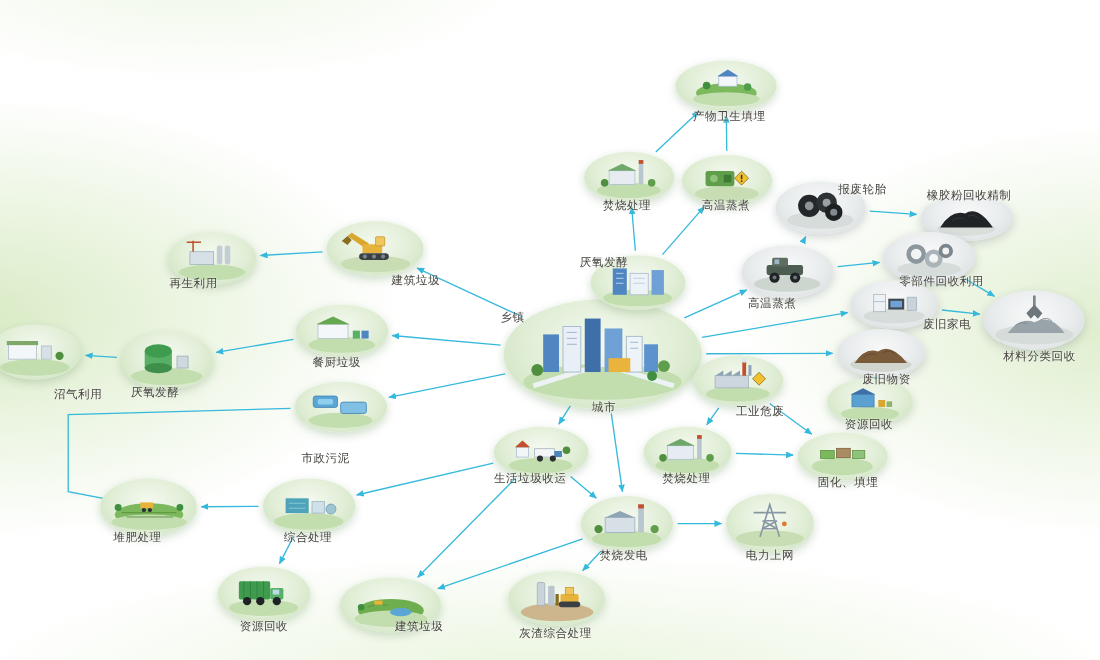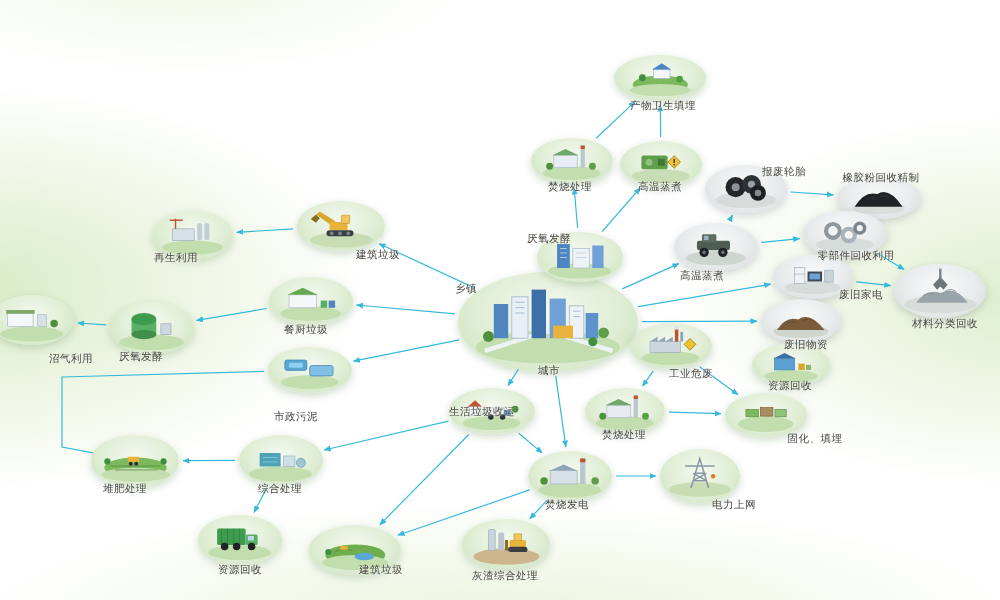--- a/index.html
+++ b/index.html
@@ -328,7 +328,7 @@
           <circle cx="84" cy="28" r="5" fill="#4f8f3e"></circle>
         </svg>
       </div>
-      <div class="node-label" style="left: 482px; top: 412px; font-family: Liberation Mono, monospace;">生活垃圾收运</div>
+      <div class="node-label" style="left: 482px; top: 435px; font-family: Liberation Mono, monospace;">生活垃圾收运</div>
       <div class="node blob" style="left: 585px; top: 388px; width: 80px; height: 46px;">
         <svg viewBox="0 0 100 60">
           <ellipse cx="50" cy="48" rx="42" ry="10" fill="#c2ddae"></ellipse>

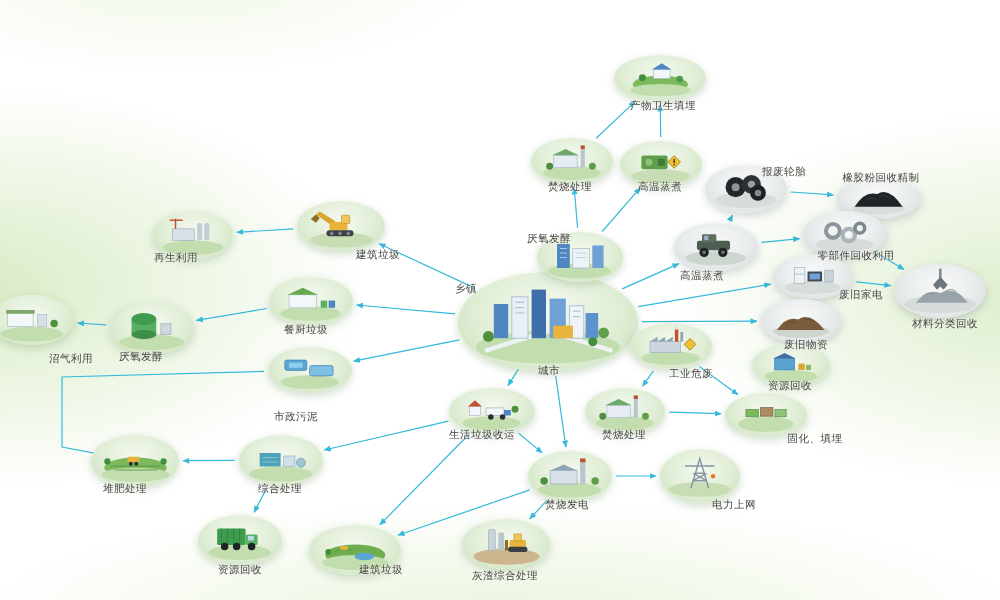--- a/index.html
+++ b/index.html
@@ -349,7 +349,7 @@
           <rect x="64" y="22" width="17" height="11" fill="#8fc27a" stroke="#568c3c"></rect>
         </svg>
       </div>
-      <div class="node-label" style="left: 771px; top: 439px; margin-left: 44px;">固化、填埋</div>
+      <div class="node-label" style="left: 771px; top: 439px;">固化、填埋</div>
       <div class="node blob" style="left: 91px; top: 435px; width: 88px; height: 52px;">
         <svg viewBox="0 0 100 60">
           <ellipse cx="50" cy="38" rx="40" ry="13" fill="#7cb85c"></ellipse>

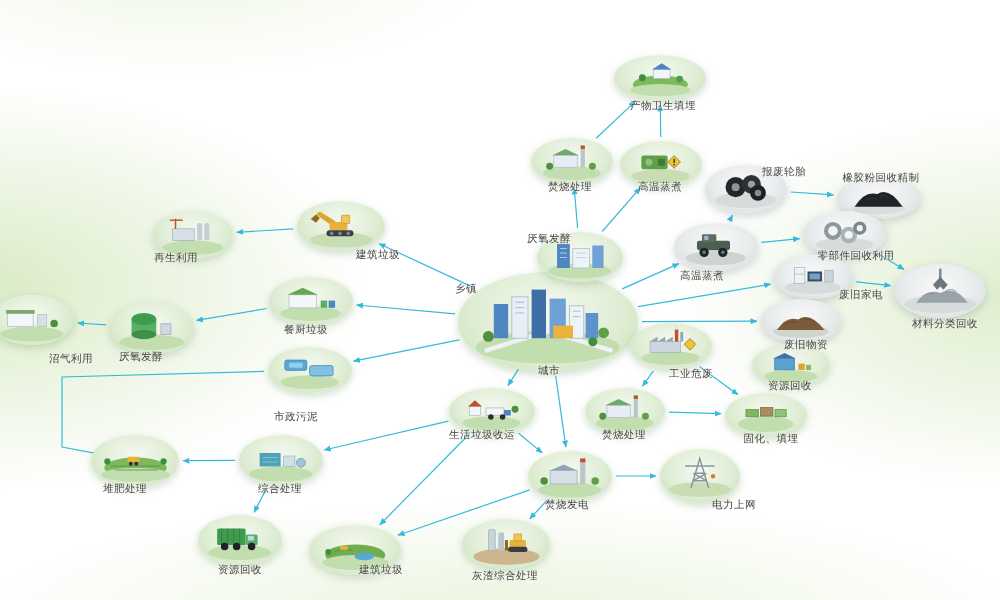--- a/index.html
+++ b/index.html
@@ -397,7 +397,7 @@
           <circle cx="68" cy="30" r="3" fill="#e07b2a"></circle>
         </svg>
       </div>
-      <div class="node-label" style="left: 700px; top: 505px; margin-left: 34px;">电力上网</div>
+      <div class="node-label" style="left: 700px; top: 505px;">电力上网</div>
       <div class="node blob" style="left: 198px; top: 515px; width: 84px; height: 50px;">
         <svg viewBox="0 0 100 60">
           <ellipse cx="50" cy="46" rx="42" ry="10" fill="#c2ddae"></ellipse>

